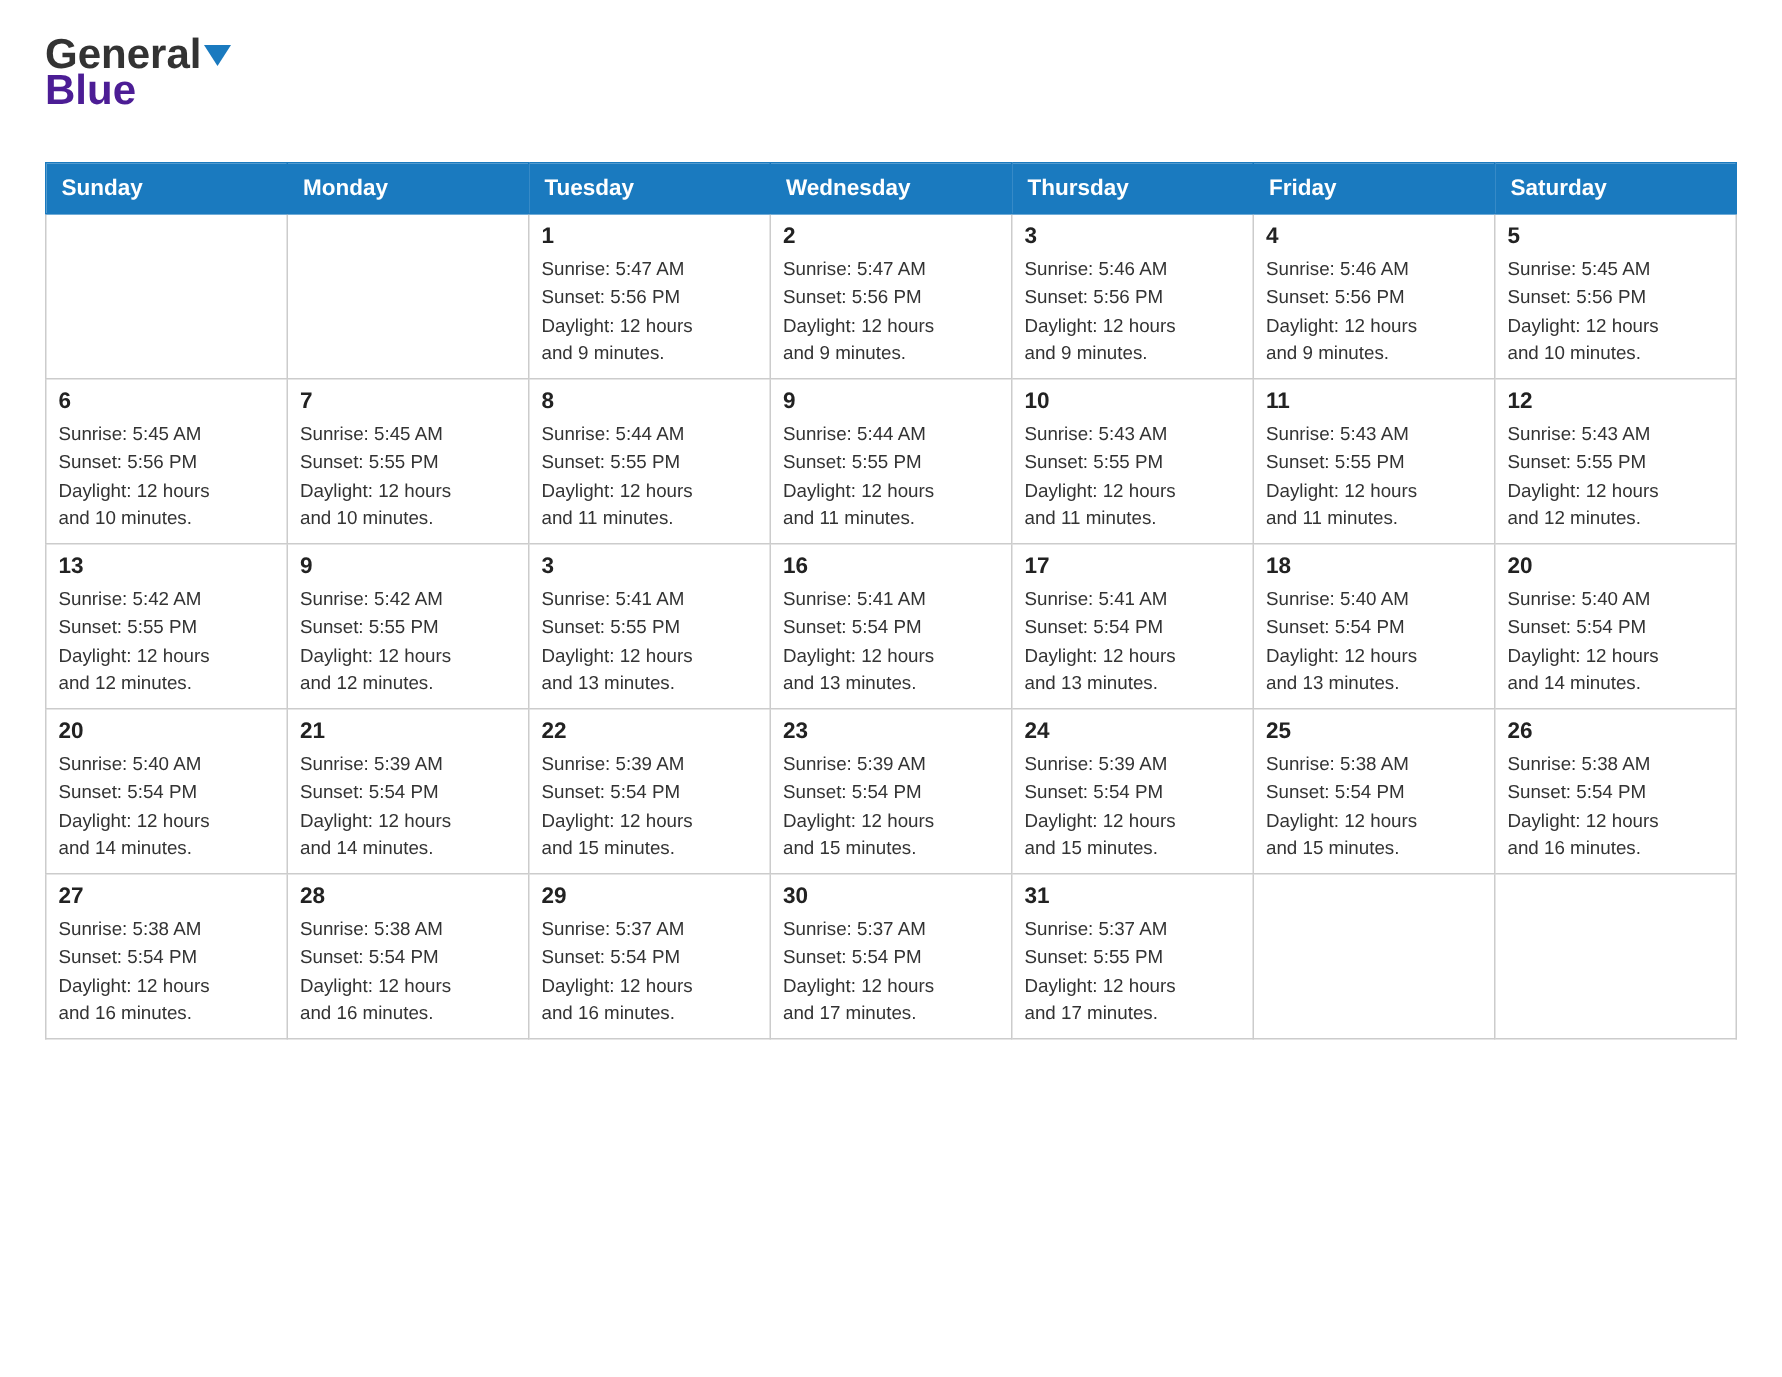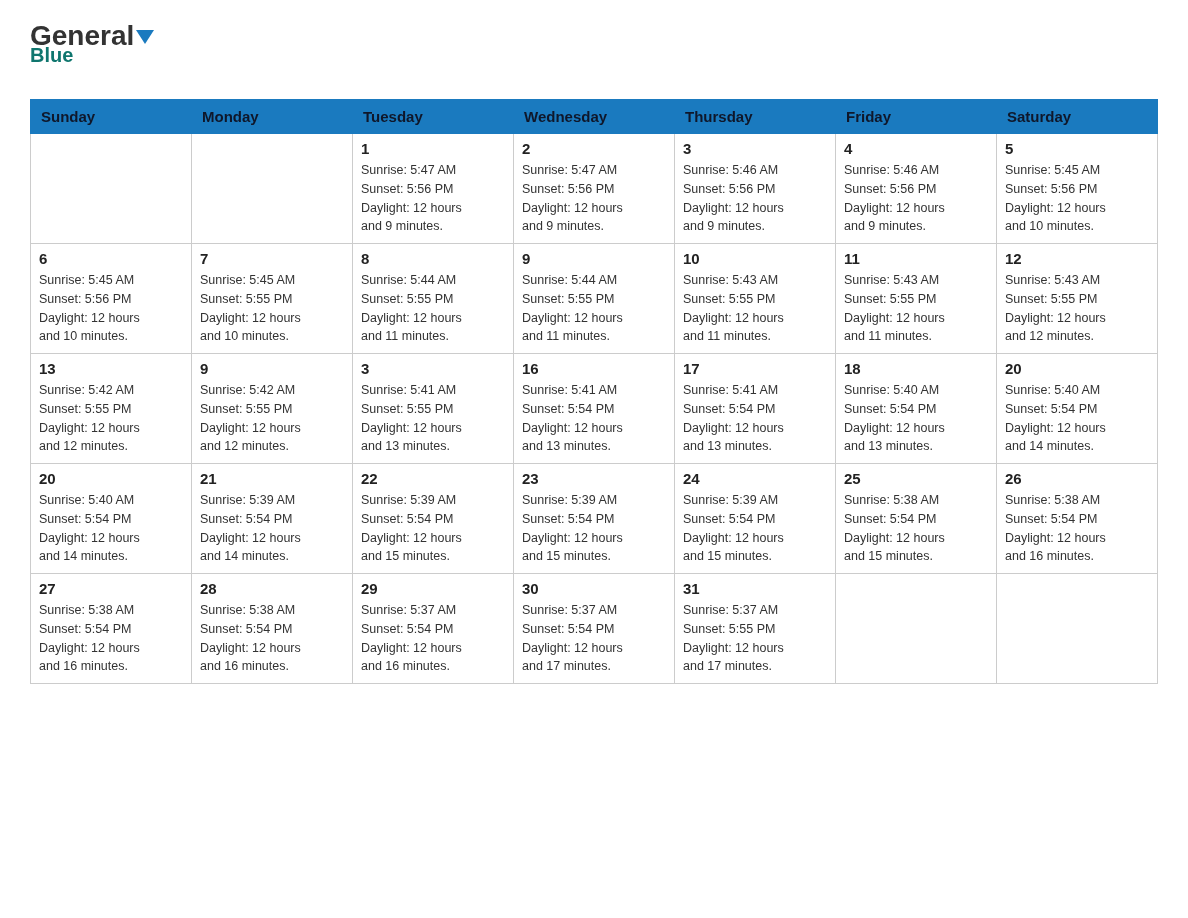--- a/index.html
+++ b/index.html
@@ -26,9 +26,9 @@
       color: #333;
     }
     .logo-blue {
-      font-size: 20px;
+      font-size: 28px;
       font-weight: bold;
-      color: #0f766e;
+      color: #4c1d95;
       margin-top: -8px;
     }
     .logo-triangle {

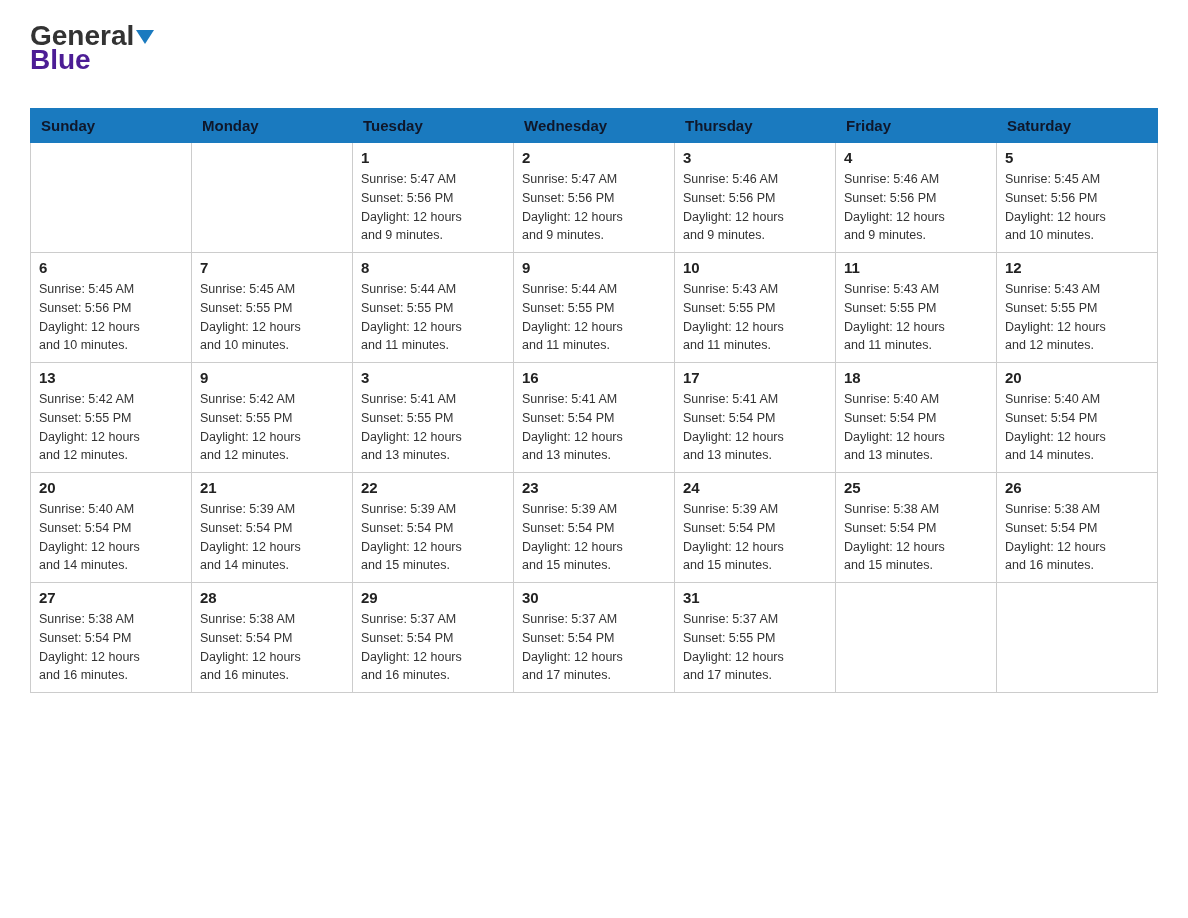--- a/index.html
+++ b/index.html
@@ -62,7 +62,7 @@
     }
     thead tr th {
       background-color: #1a7abf;
-      color: #0f172a;
+      color: #ffffff;
       font-size: 15px;
       padding: 8px 10px;
       text-align: left;

